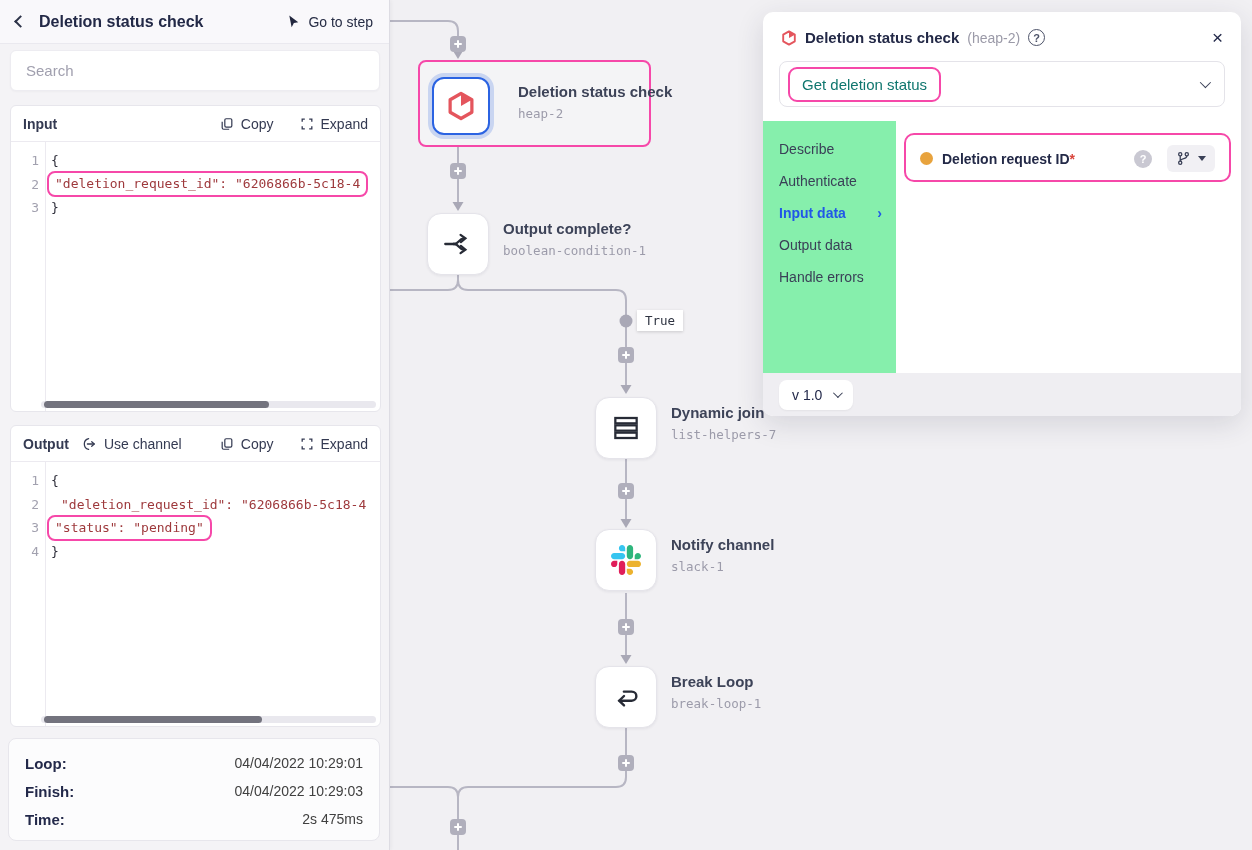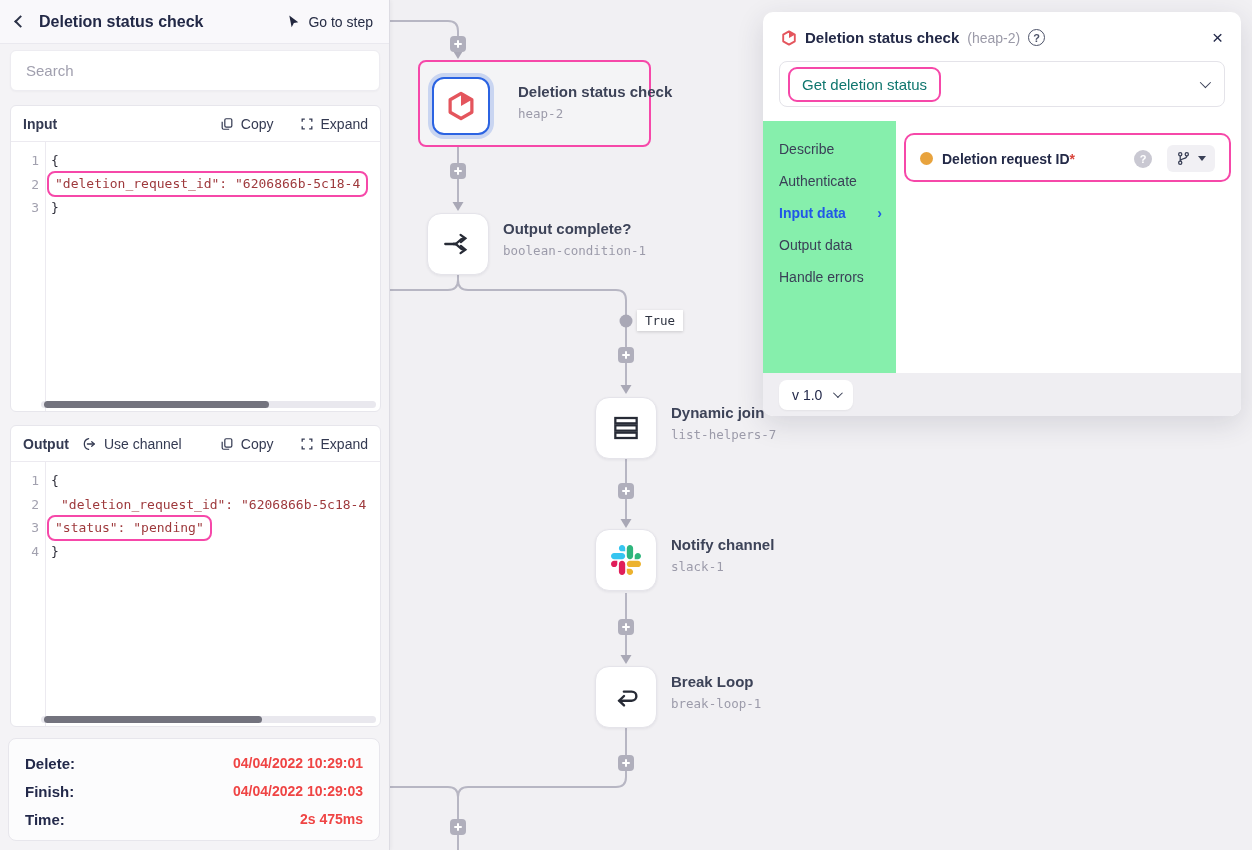--- a/index.html
+++ b/index.html
@@ -350,7 +350,7 @@
 
   <div class="info-panel">
     <div class="info-row">
-      <span class="info-label">Delete:</span>
+      <span class="info-label">Loop:</span>
       <span class="info-value">04/04/2022 10:29:01</span>
     </div>
     <div class="info-row">

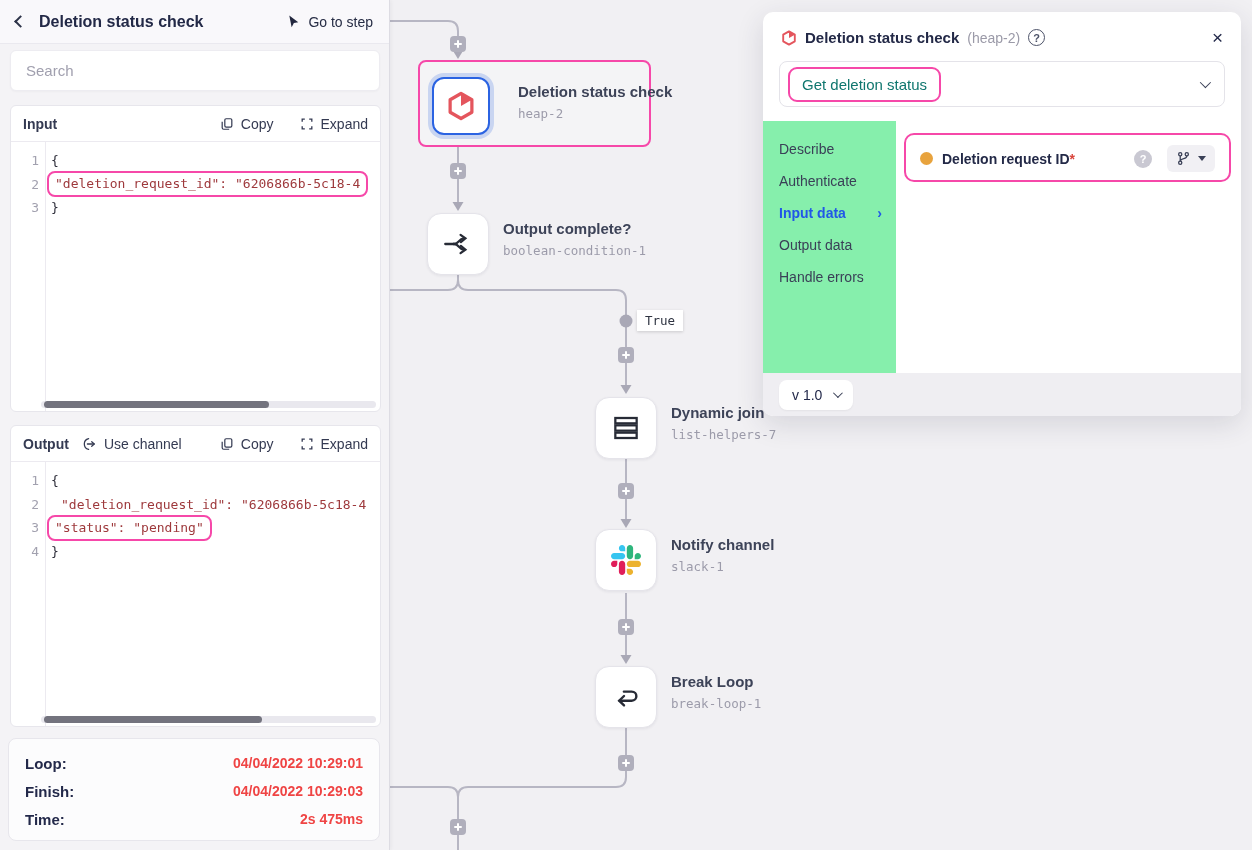--- a/index.html
+++ b/index.html
@@ -72,7 +72,7 @@
   }
   .info-row { display:flex; align-items:center; height:28px; }
   .info-label { font-size:15px; font-weight:600; color:#23294a; }
-  .info-value { margin-left:auto; font-size:14px; color:#ef4444;font-weight:bold; }
+  .info-value { margin-left:auto; font-size:14px; color:#404040; }
 
   
   #canvas { position:absolute; left:390px; top:0; width:862px; height:850px; z-index:0; }

